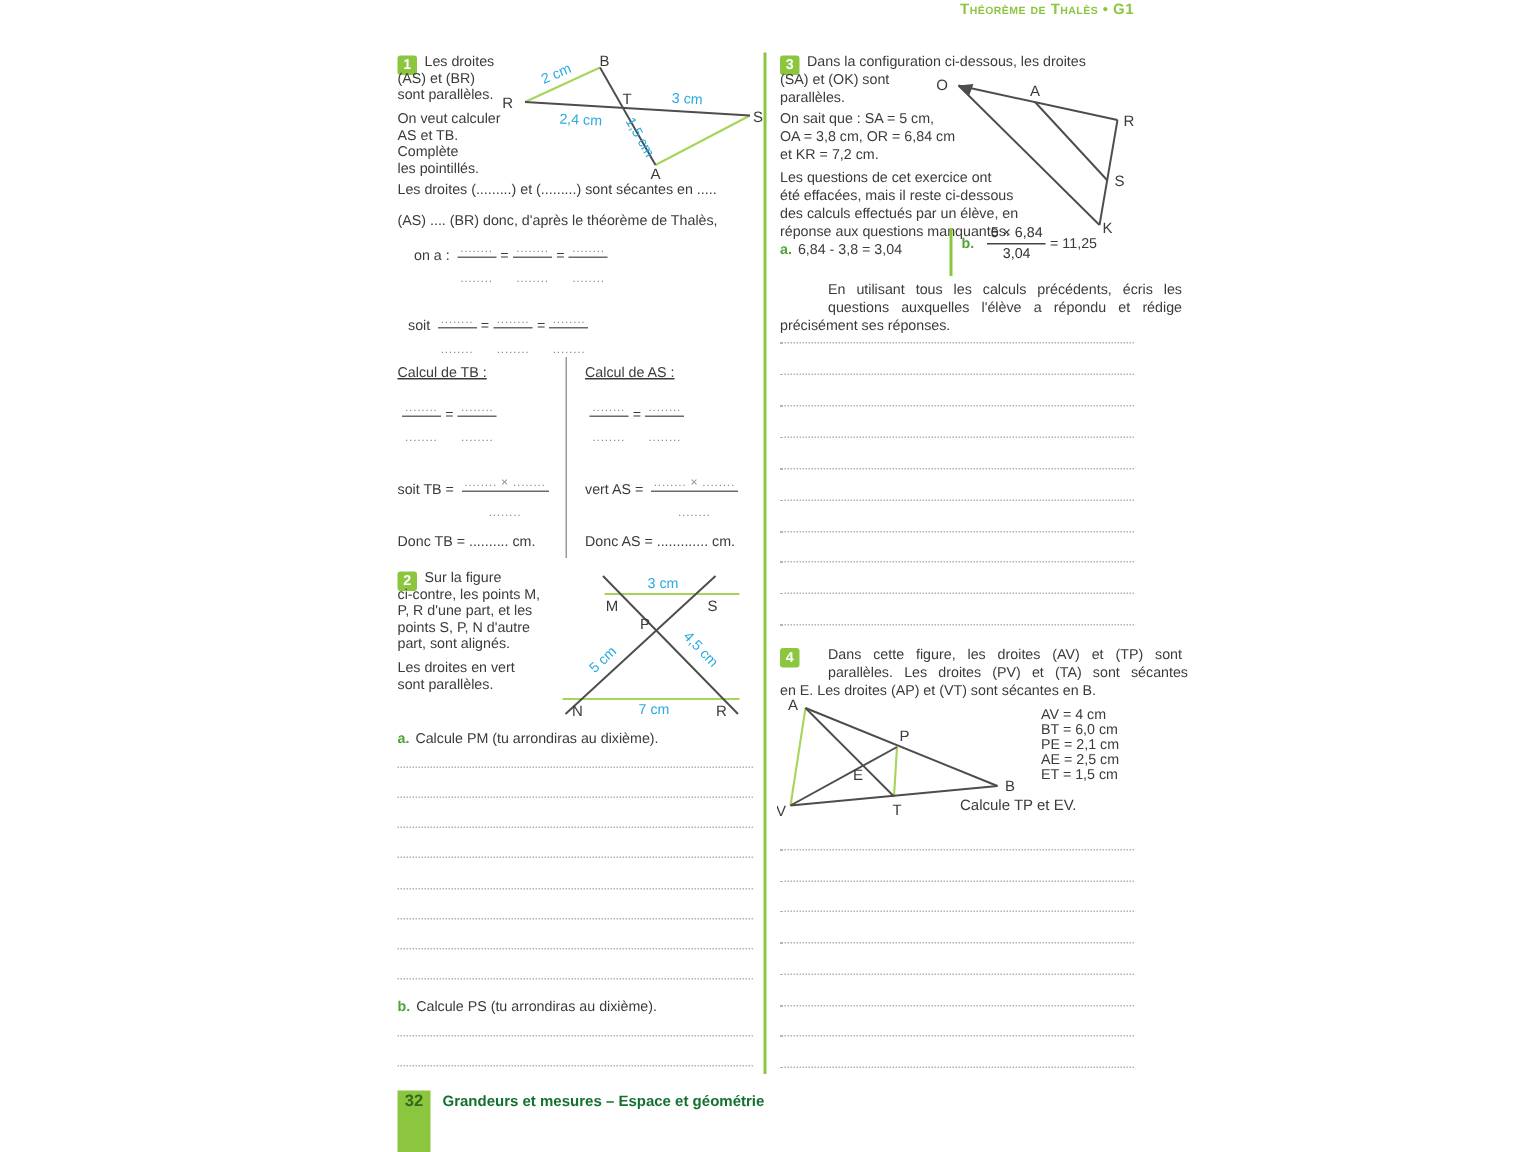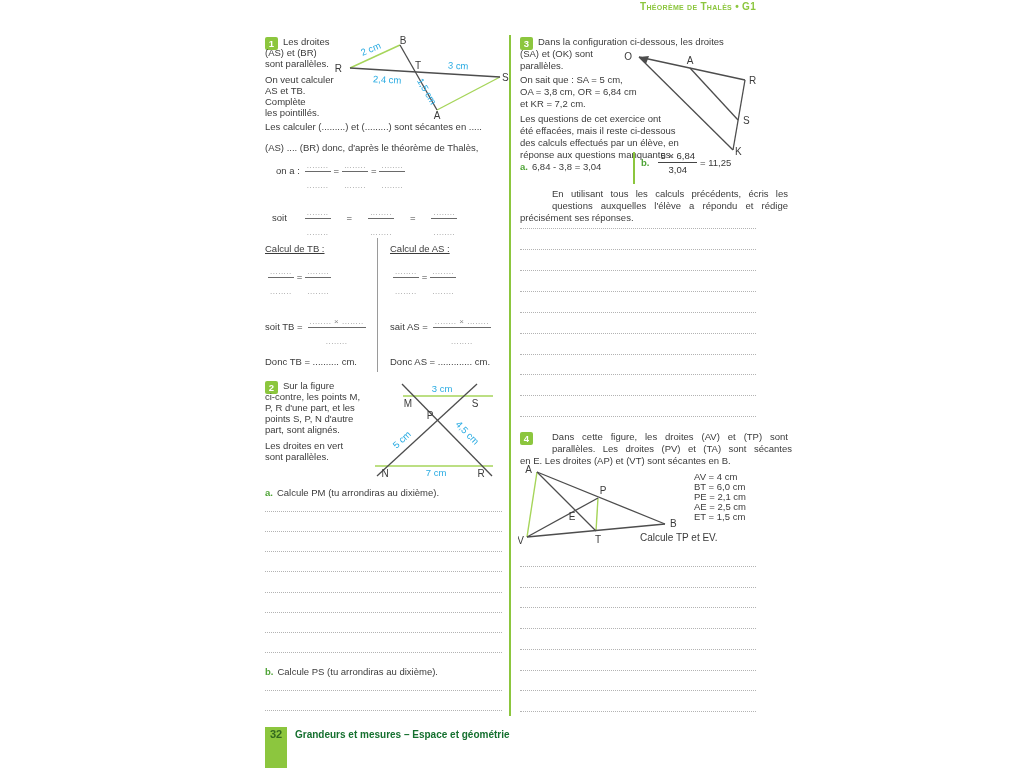--- a/index.html
+++ b/index.html
@@ -90,7 +90,7 @@
     <text class="meas" x="94" y="58" text-anchor="middle" transform="rotate(60 94 58)">1,5 cm</text>
   </svg>
 
-  <div class="t" style="left:265px;top:121px;">Les calculer (.........) et (.........) sont sécantes en .....</div>
+  <div class="t" style="left:265px;top:121px;">Les droites (.........) et (.........) sont sécantes en .....</div>
   <div class="t" style="left:265px;top:142px;">(AS) .... (BR) donc, d'après le théorème de Thalès,</div>
 
   <div class="eq-row" style="left:276px;top:160px;">

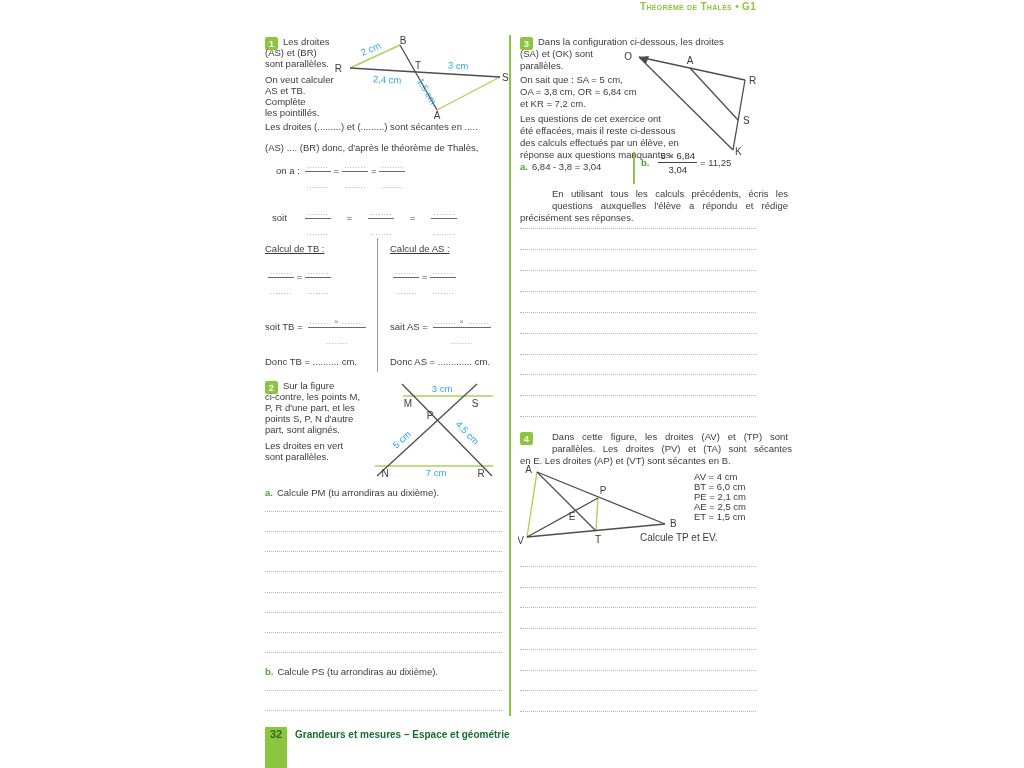--- a/index.html
+++ b/index.html
@@ -111,7 +111,7 @@
       </span>
   </div>
 
-  <div class="eq-row" style="left:272px;top:207px;gap:13px;">
+  <div class="eq-row" style="left:272px;top:207px;">
     <span class="lbl">soit</span>
     <span class="frac">
         <span class="num">........</span>

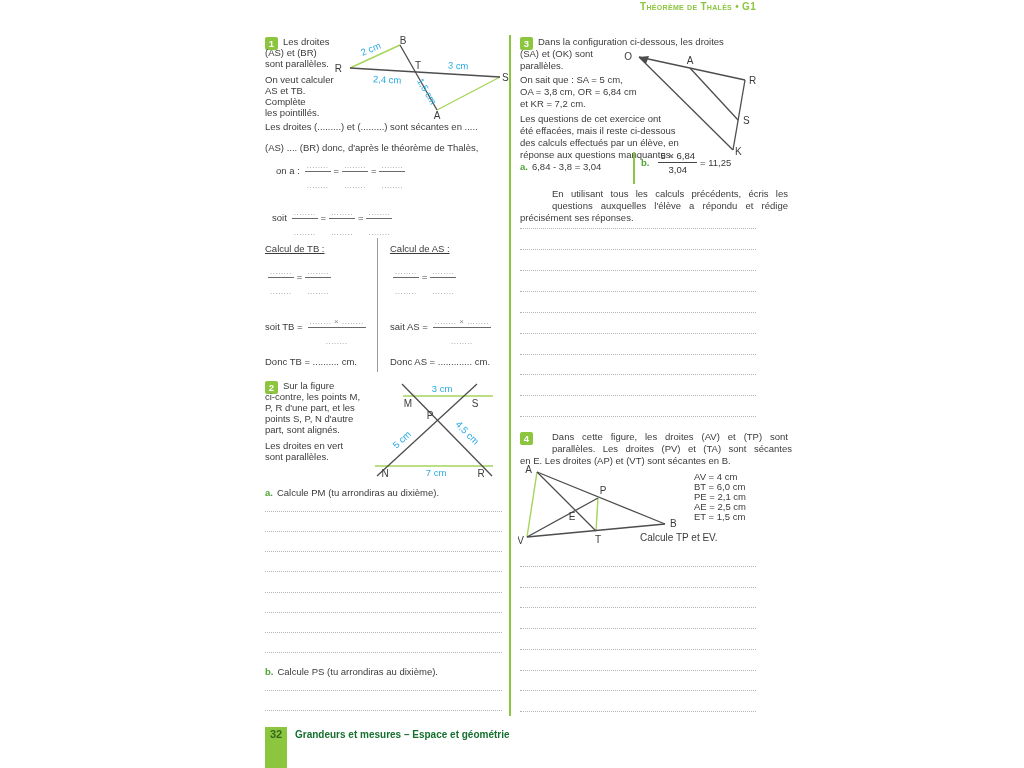--- a/index.html
+++ b/index.html
@@ -164,7 +164,7 @@
       </span>
   </div>
   <div class="eq-row" style="left:390px;top:316px;">
-    <span class="lbl">sait AS =</span>
+    <span class="lbl">vert AS =</span>
     <span class="frac">
         <span class="num">........ × ........</span>
         <span class="den">........</span>

